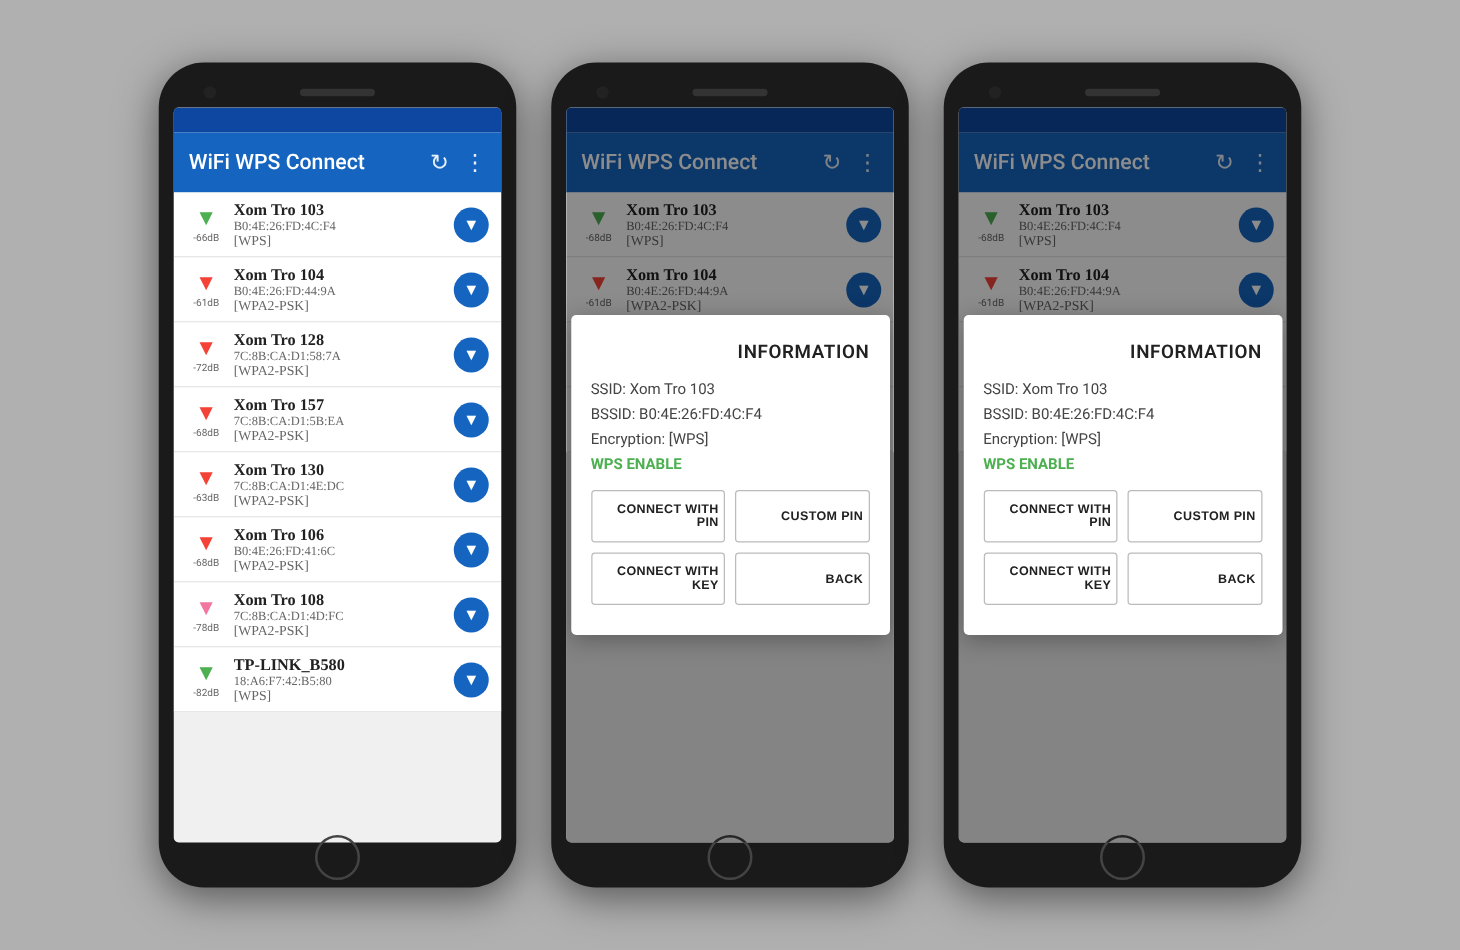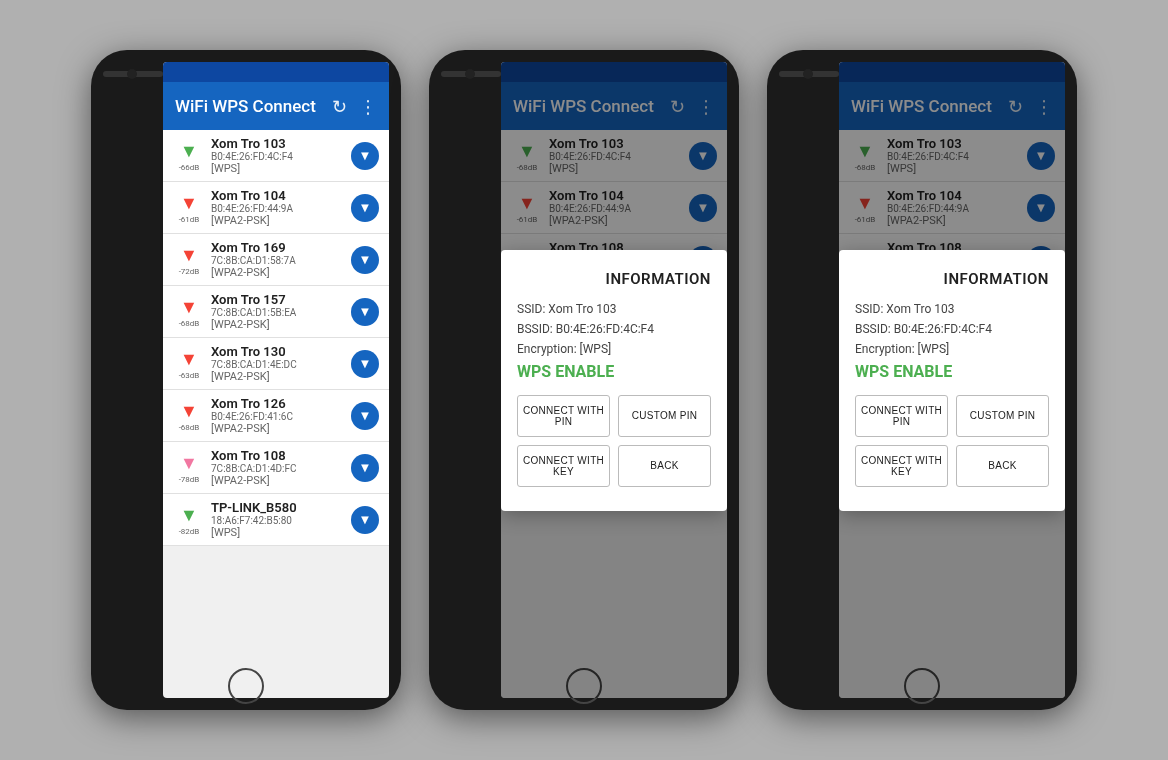--- a/index.html
+++ b/index.html
@@ -21,7 +21,7 @@
       padding: 20px;
     }
     .phone {
-      width: 310px;
+      width: 286px;
       height: 660px;
       background: #1a1a1a;
       border-radius: 36px;
@@ -29,6 +29,7 @@
       box-shadow: 0 8px 32px rgba(0,0,0,0.5);
       position: relative;
       display: flex;
+      flex-direction: column;
     }
     .phone-top-bar {
       display: flex;

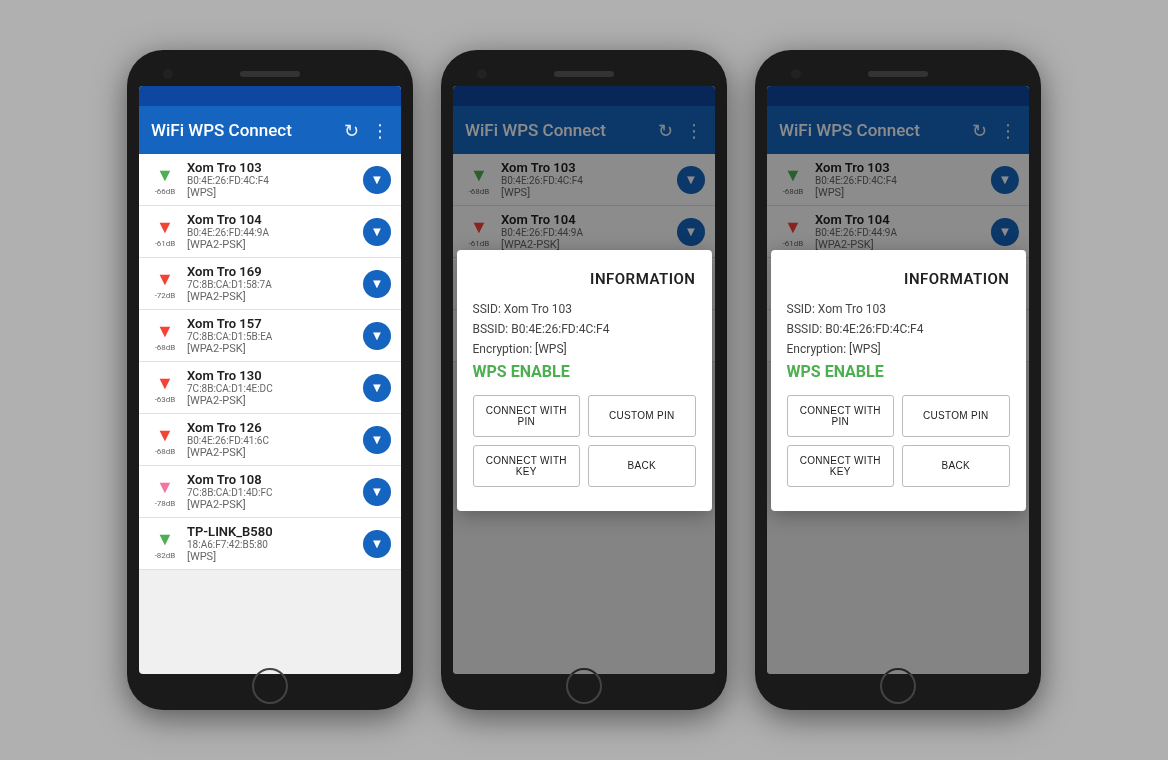--- a/index.html
+++ b/index.html
@@ -136,6 +136,7 @@
     .wifi-info {
       flex: 1;
       padding: 0 6px;
+      font-family: Liberation Serif, serif;
     }
     .wifi-name {
       font-size: 13px;

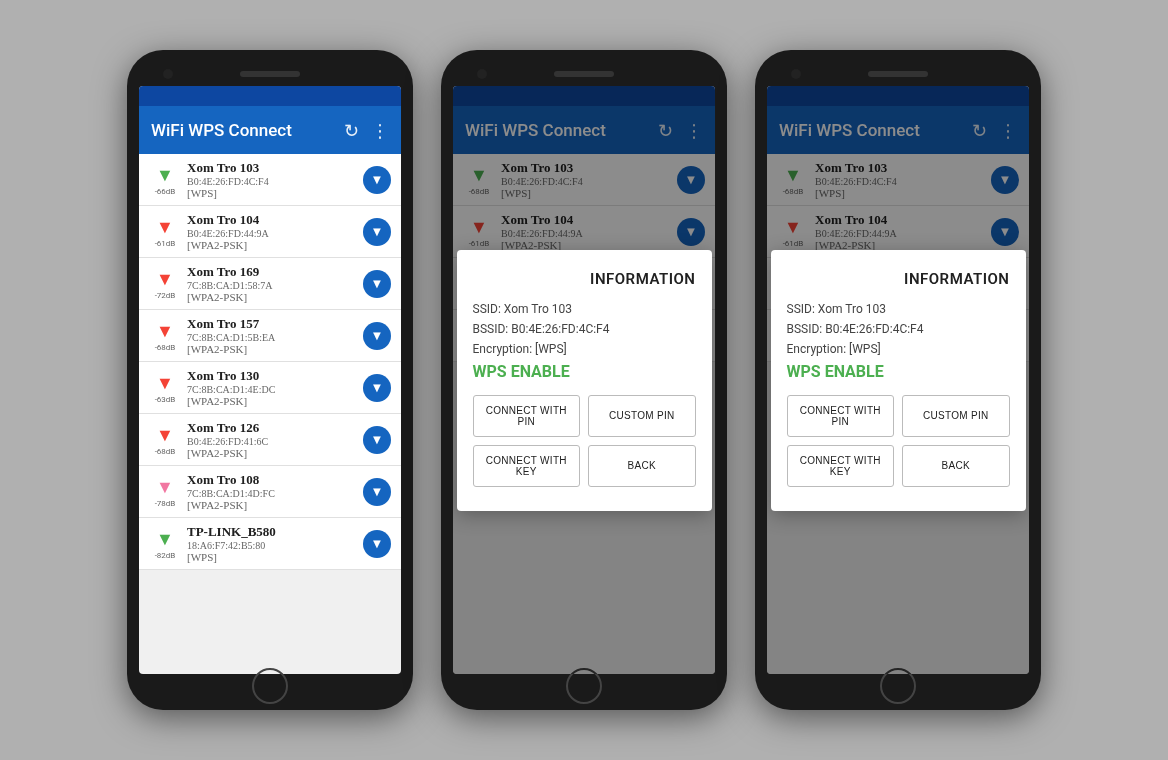--- a/index.html
+++ b/index.html
@@ -282,7 +282,7 @@
         <span class="signal-db">-72dB</span>
       </div>
       <div class="wifi-info">
-        <div class="wifi-name">Xom Tro 169</div>
+        <div class="wifi-name">Xom Tro 128</div>
         <div class="wifi-mac">7C:8B:CA:D1:58:7A</div>
         <div class="wifi-security">[WPA2-PSK]</div>
       </div>

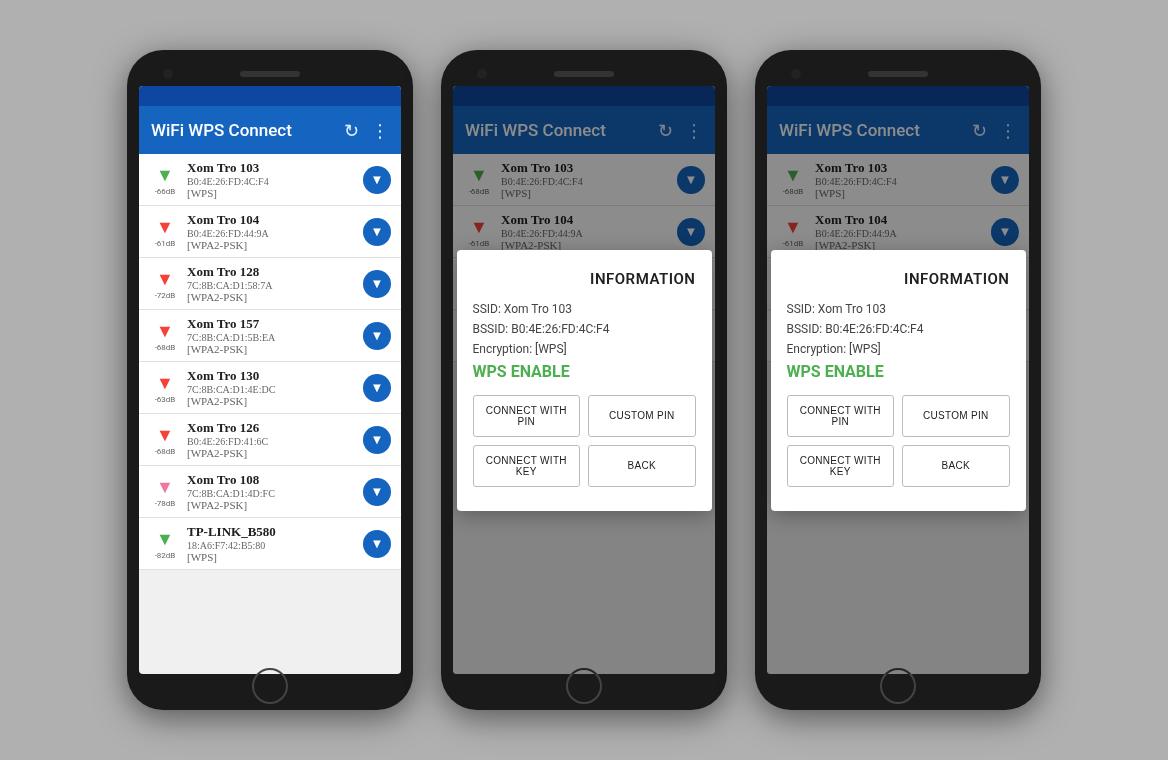--- a/index.html
+++ b/index.html
@@ -202,7 +202,7 @@
     .wps-enable {
       color: #4caf50;
       font-weight: 700;
-      font-size: 16px;
+      font-size: 12px;
       margin-bottom: 14px;
       margin-top: 4px;
     }

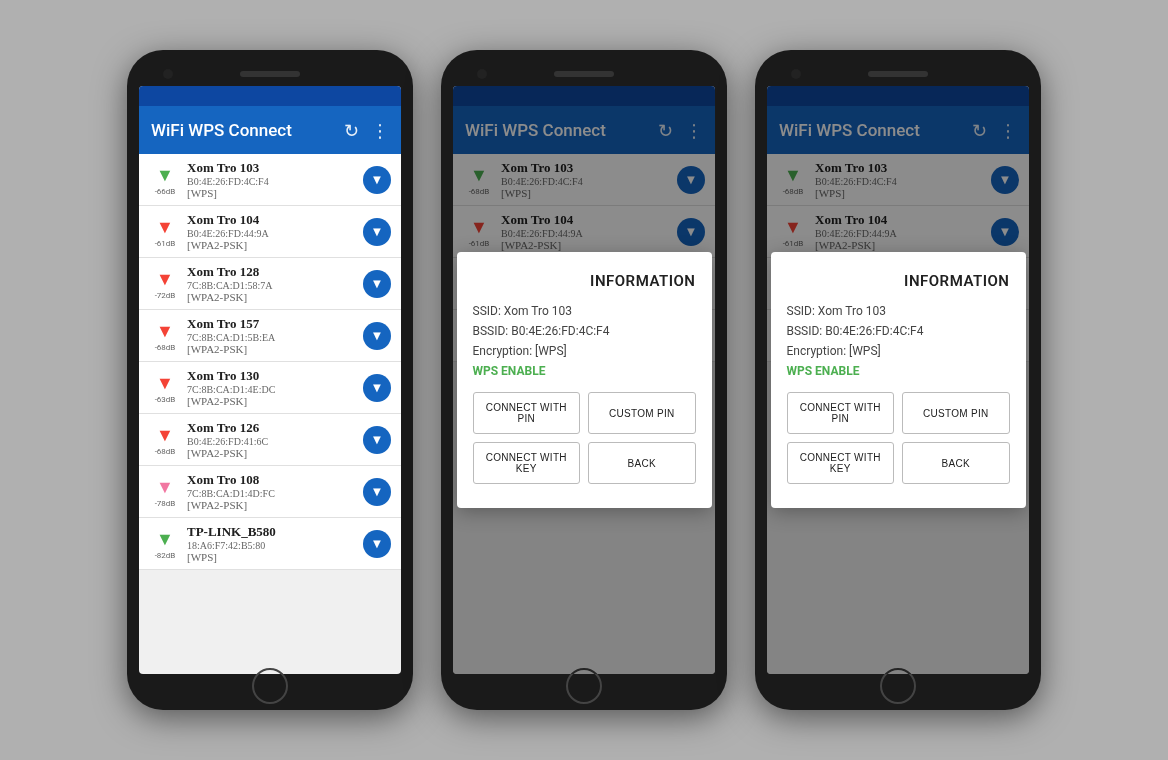--- a/index.html
+++ b/index.html
@@ -217,11 +217,11 @@
       border: 1px solid #bbb;
       background: white;
       font-size: 10px;
-      font-weight: 400;
+      font-weight: 700;
       color: #212121;
       border-radius: 3px;
       cursor: pointer;
-      text-align: center;
+      text-align: right;
       letter-spacing: 0.3px;
     }
     .status-bar {

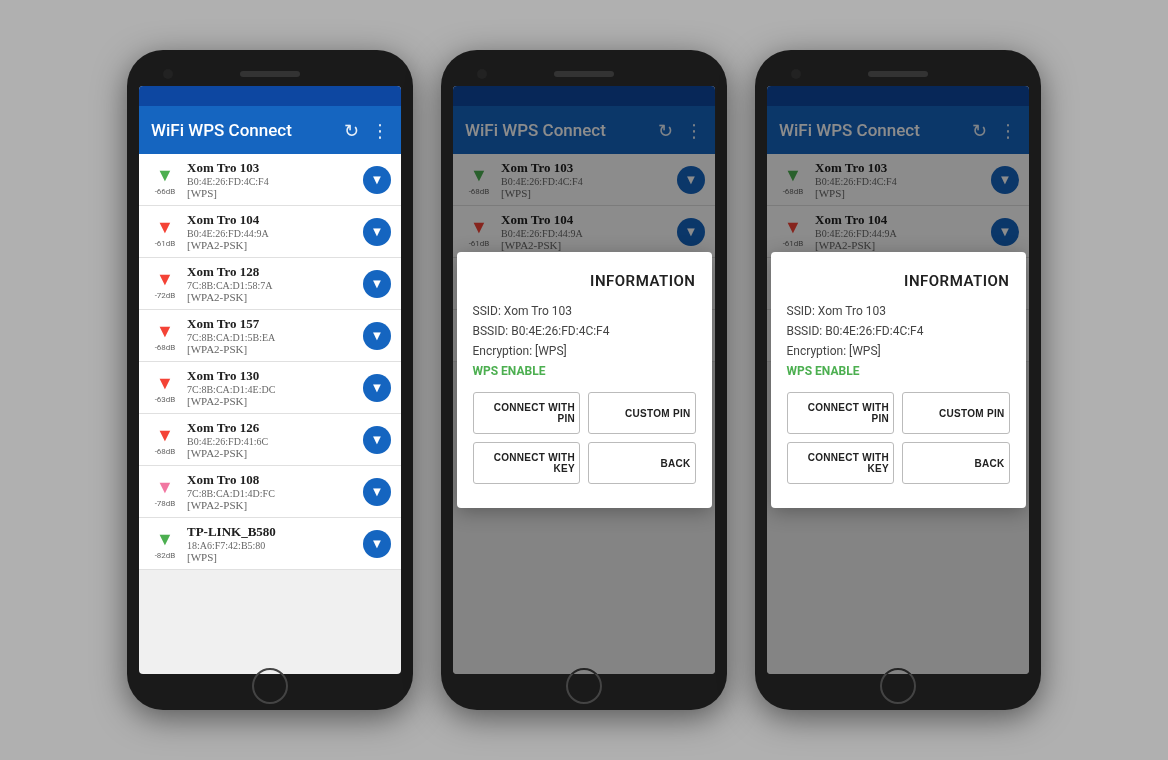--- a/index.html
+++ b/index.html
@@ -318,7 +318,7 @@
         <span class="signal-db">-68dB</span>
       </div>
       <div class="wifi-info">
-        <div class="wifi-name">Xom Tro 126</div>
+        <div class="wifi-name">Xom Tro 106</div>
         <div class="wifi-mac">B0:4E:26:FD:41:6C</div>
         <div class="wifi-security">[WPA2-PSK]</div>
       </div>

